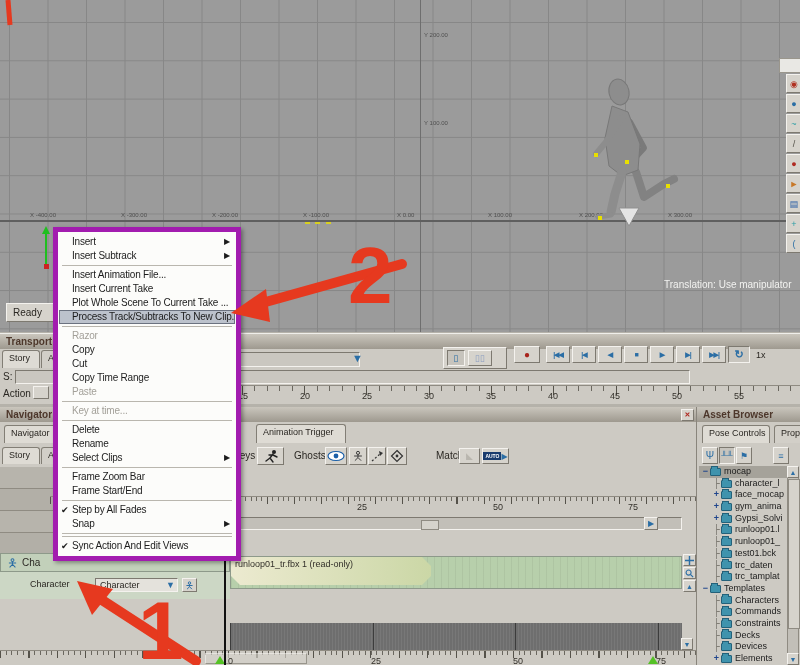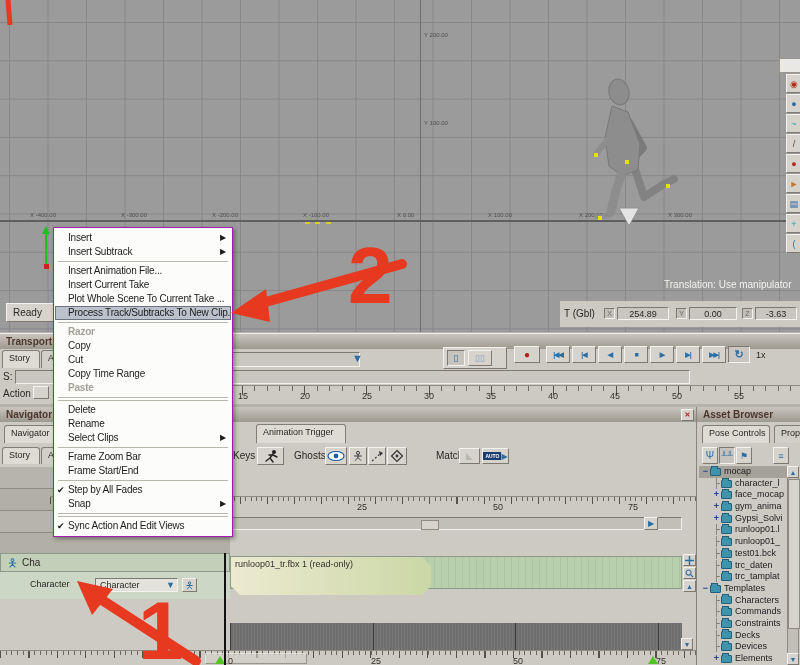--- a/index.html
+++ b/index.html
@@ -47,7 +47,7 @@
     font-size:9px;display:flex;align-items:center;justify-content:center;}
   
   #menu{position:absolute;left:53px;top:227px;width:176px;background:#fcfcfa;
-    border:1px solid #a21caf;box-shadow:2px 2px 4px rgba(0,0,0,.35);
+    border:5px solid #a21caf;box-shadow:2px 2px 4px rgba(0,0,0,.35);
     padding:3px 1px;z-index:50;}
   .mi{position:relative;height:14px;line-height:14px;font-size:10px;letter-spacing:-.2px;
     color:#1c1c1c;padding-left:13px;white-space:nowrap;overflow:hidden;}

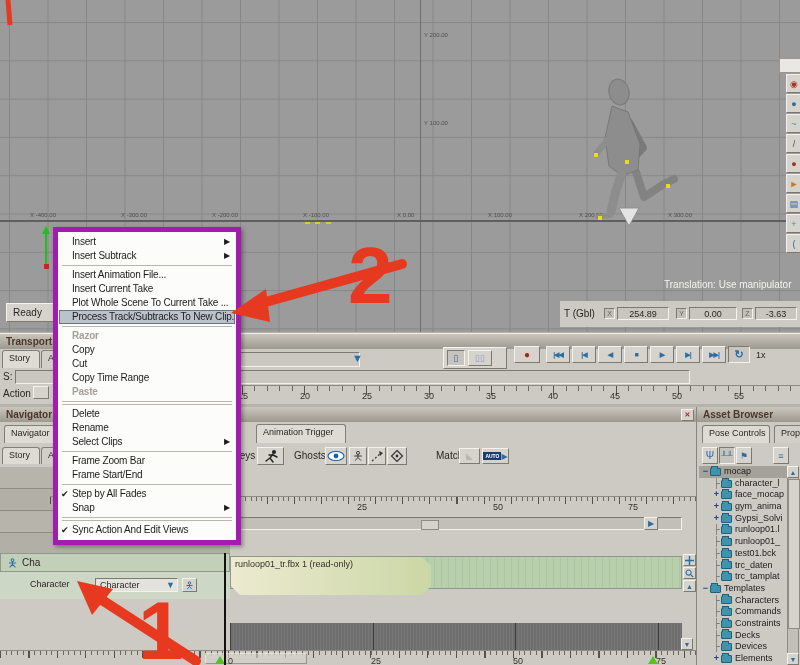--- a/index.html
+++ b/index.html
@@ -164,15 +164,6 @@
         <span>Ready</span>
       </div>
 
-  <div id="statusright">
-    <span class="lbl" style="left:4px;top:7px;font-size:10px;">T (Gbl)</span>
-    <span class="axisbadge" style="left:44px;top:7px;">X</span>
-    <span class="axisval" style="left:57px;top:6px;width:52px;">254.89</span>
-    <span class="axisbadge" style="left:116px;top:7px;">Y</span>
-    <span class="axisval" style="left:129px;top:6px;width:48px;">0.00</span>
-    <span class="axisbadge" style="left:182px;top:7px;">Z</span>
-    <span class="axisval" style="left:195px;top:6px;width:42px;">-3.63</span>
-  </div>
 
   <div class="abs" style="left:779px;top:58px;width:21px;height:13px;background:#e9e8e4;border:1px solid #9a968c;"></div>
   <div id="sideicons">

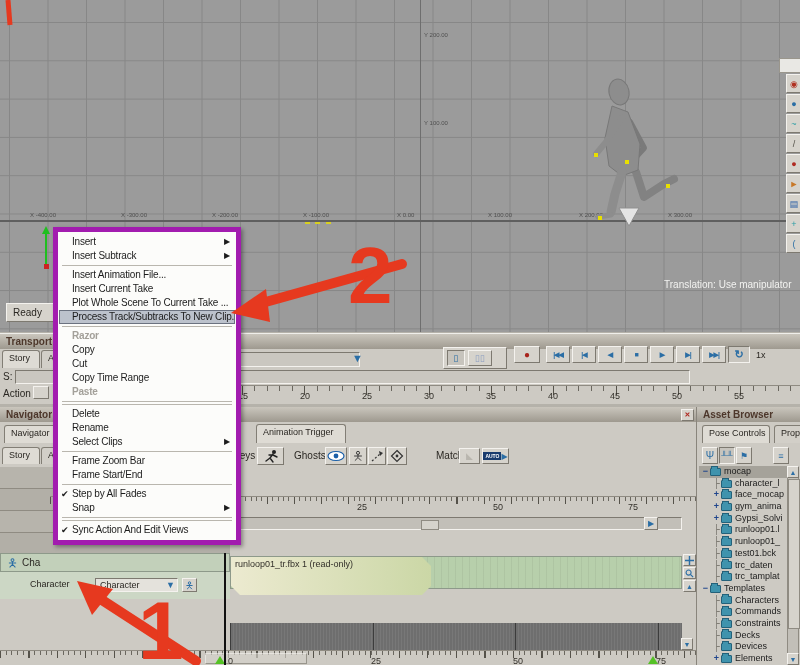--- a/index.html
+++ b/index.html
@@ -53,7 +53,7 @@
     color:#1c1c1c;padding-left:13px;white-space:nowrap;overflow:hidden;}
   .mi .check{position:absolute;left:2px;top:0;font-size:9px;}
   .mi .sub{position:absolute;right:5px;top:0;font-size:8px;}
-  .mi.disabled{color:#a3a099;font-weight:bold;}
+  .mi.disabled{color:#a3a099;}
   .mi.hl{background:#bcc2cc;outline:1px solid #6b7280;outline-offset:-1px;}
   .msep{height:1px;background:#b9b6ae;margin:2px 3px;}
   

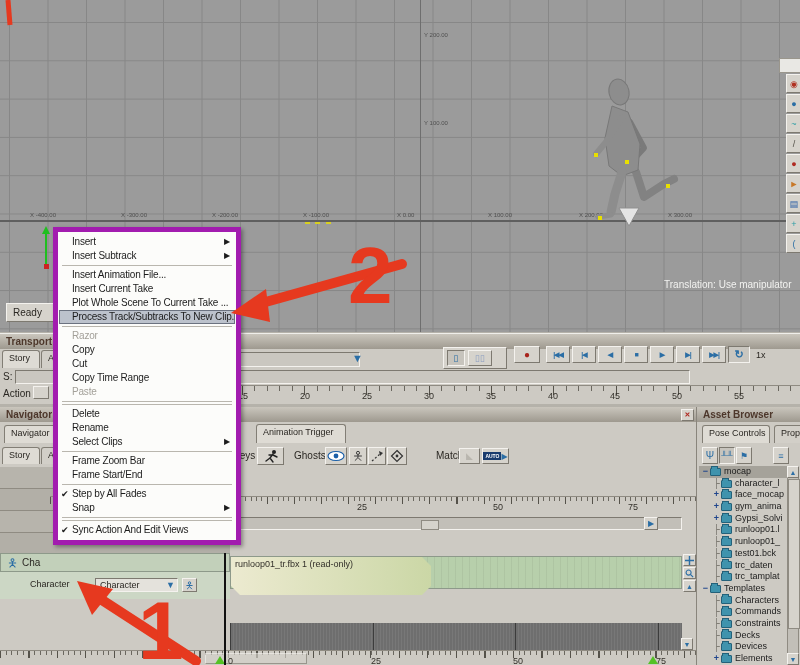--- a/index.html
+++ b/index.html
@@ -523,6 +523,7 @@
         <div class="mi"><span>Copy Time Range</span></div>
         <div class="mi disabled"><span>Paste</span></div>
         <div class="msep"></div>
+        <div class="mi disabled"><span>Key at time...</span></div>
         <div class="msep"></div>
         <div class="mi"><span>Delete</span></div>
         <div class="mi"><span>Rename</span></div>

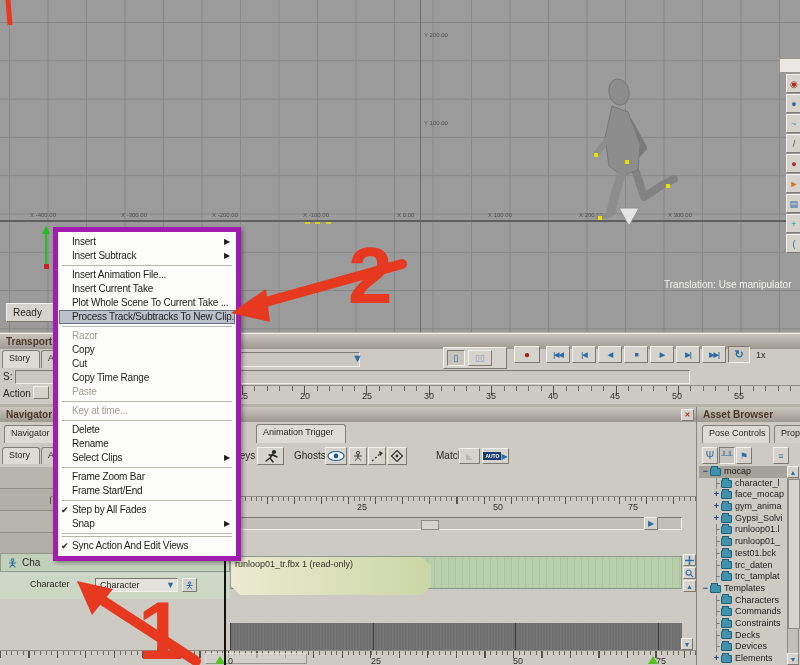--- a/index.html
+++ b/index.html
@@ -86,7 +86,7 @@
   #cliptrack{position:absolute;left:230px;top:149px;width:452px;height:33px;
     background:#b7cfab;background-image:repeating-linear-gradient(90deg,rgba(0,0,0,.05) 0 1px,transparent 1px 7px);
     border:1px solid #8d998a;box-sizing:border-box;}
-  #clip{position:absolute;left:0;top:0;width:200px;height:38px;
+  #clip{position:absolute;left:0;top:0;width:200px;height:28px;
     background:linear-gradient(90deg,#ecead0,#cbd7a6);
     clip-path:polygon(0 0,calc(100% - 9px) 0,100% 9px,100% calc(100% - 9px),calc(100% - 9px) 100%,9px 100%,0 calc(100% - 9px));
     font-size:9px;color:#33302a;padding:2px 0 0 4px;box-sizing:border-box;}

